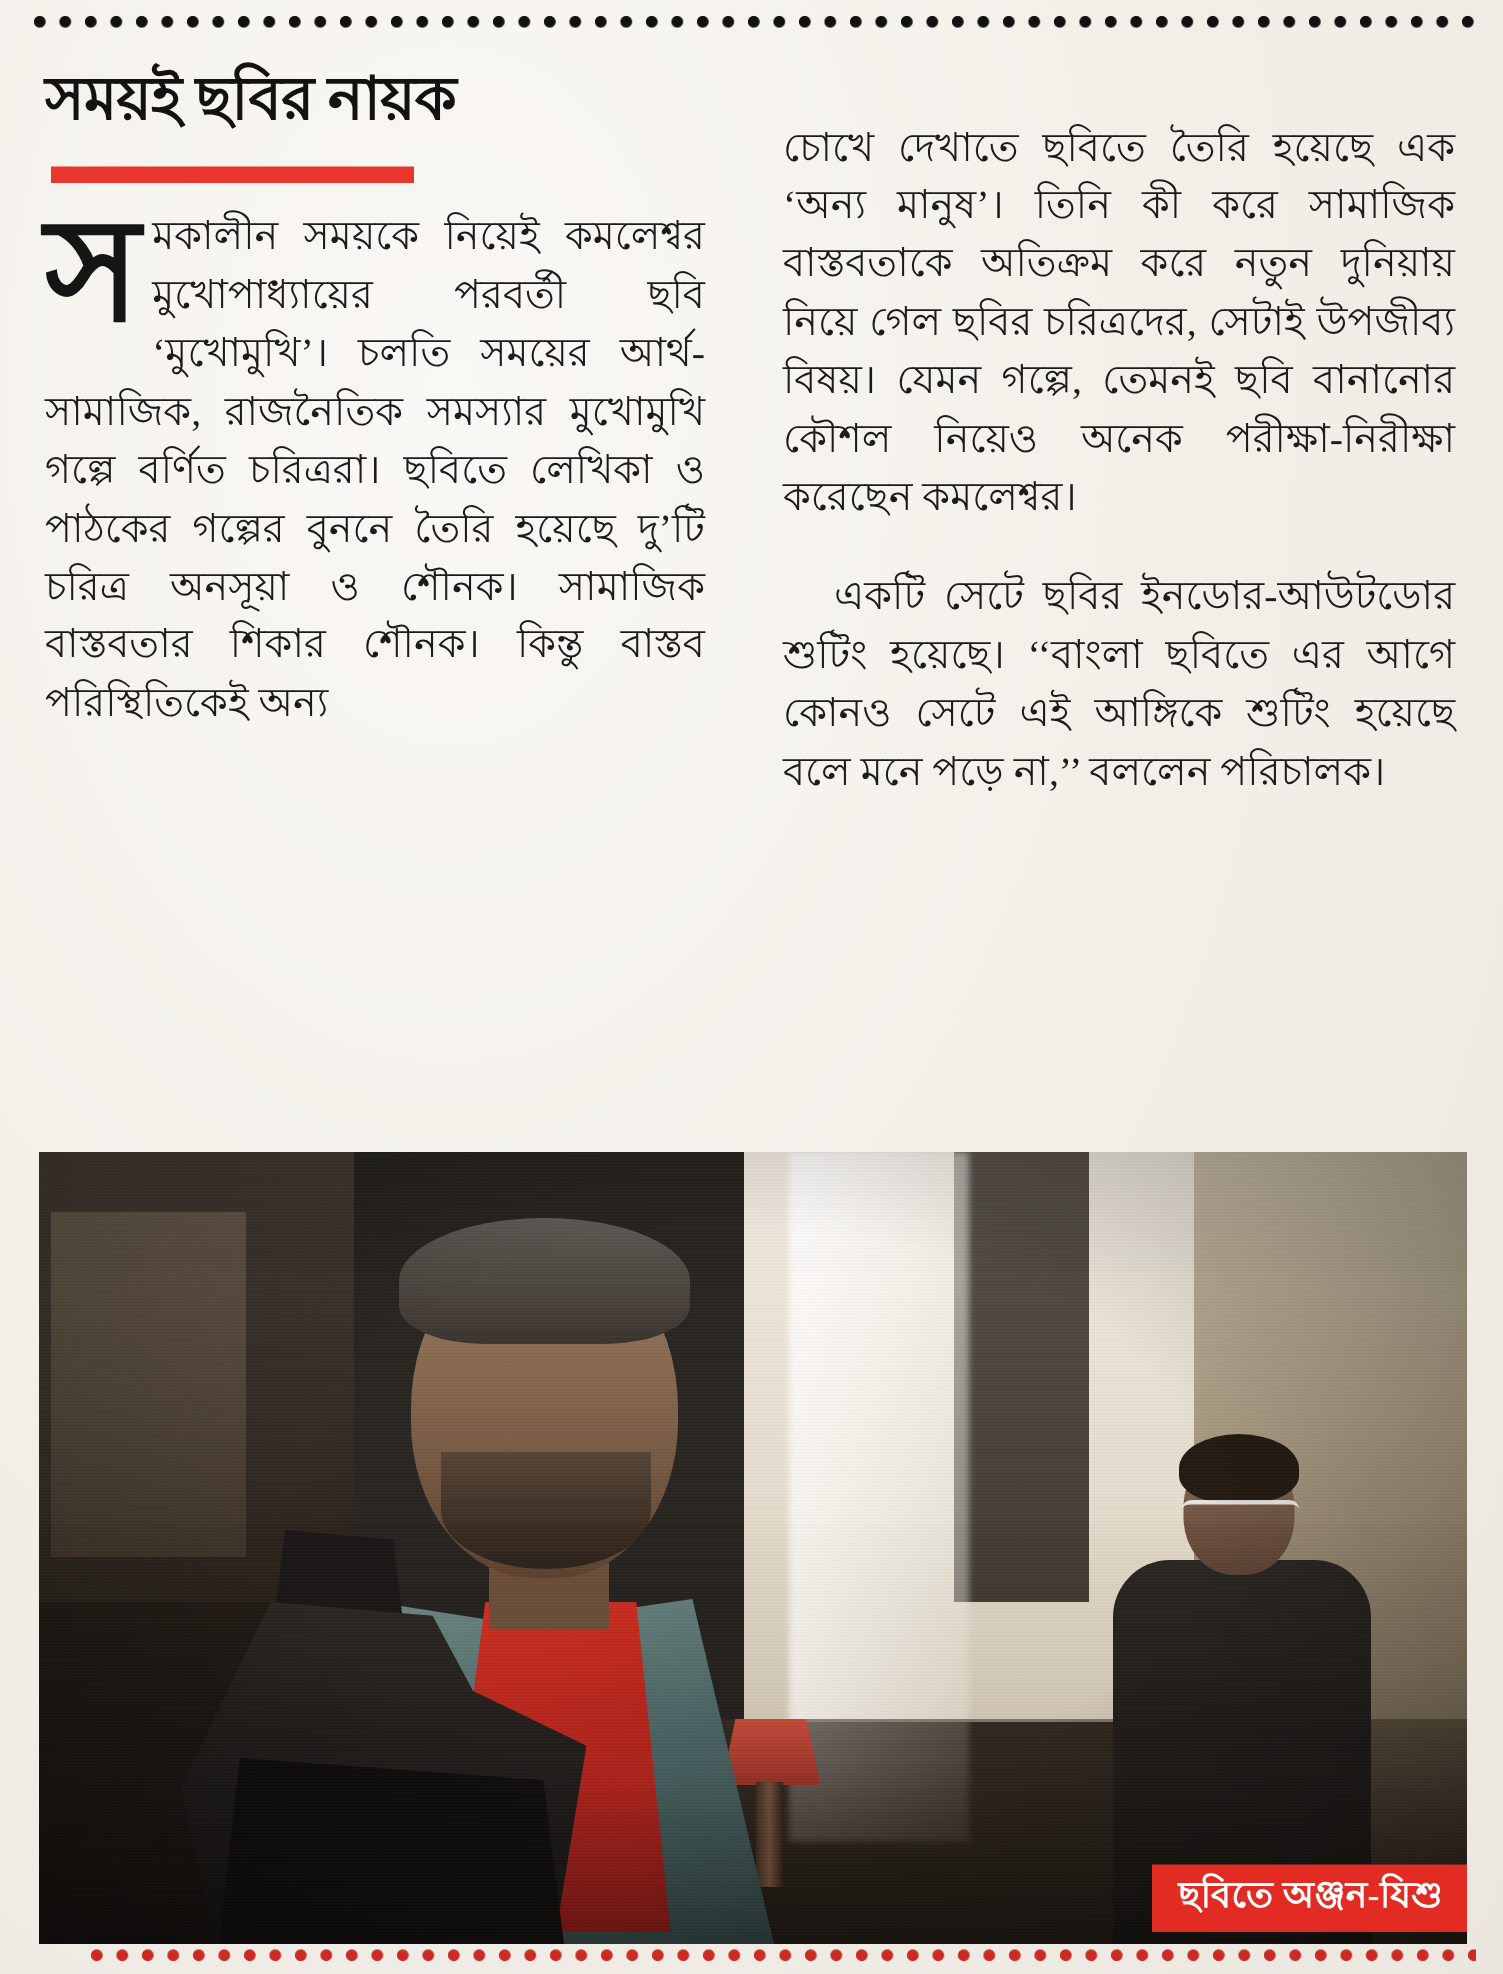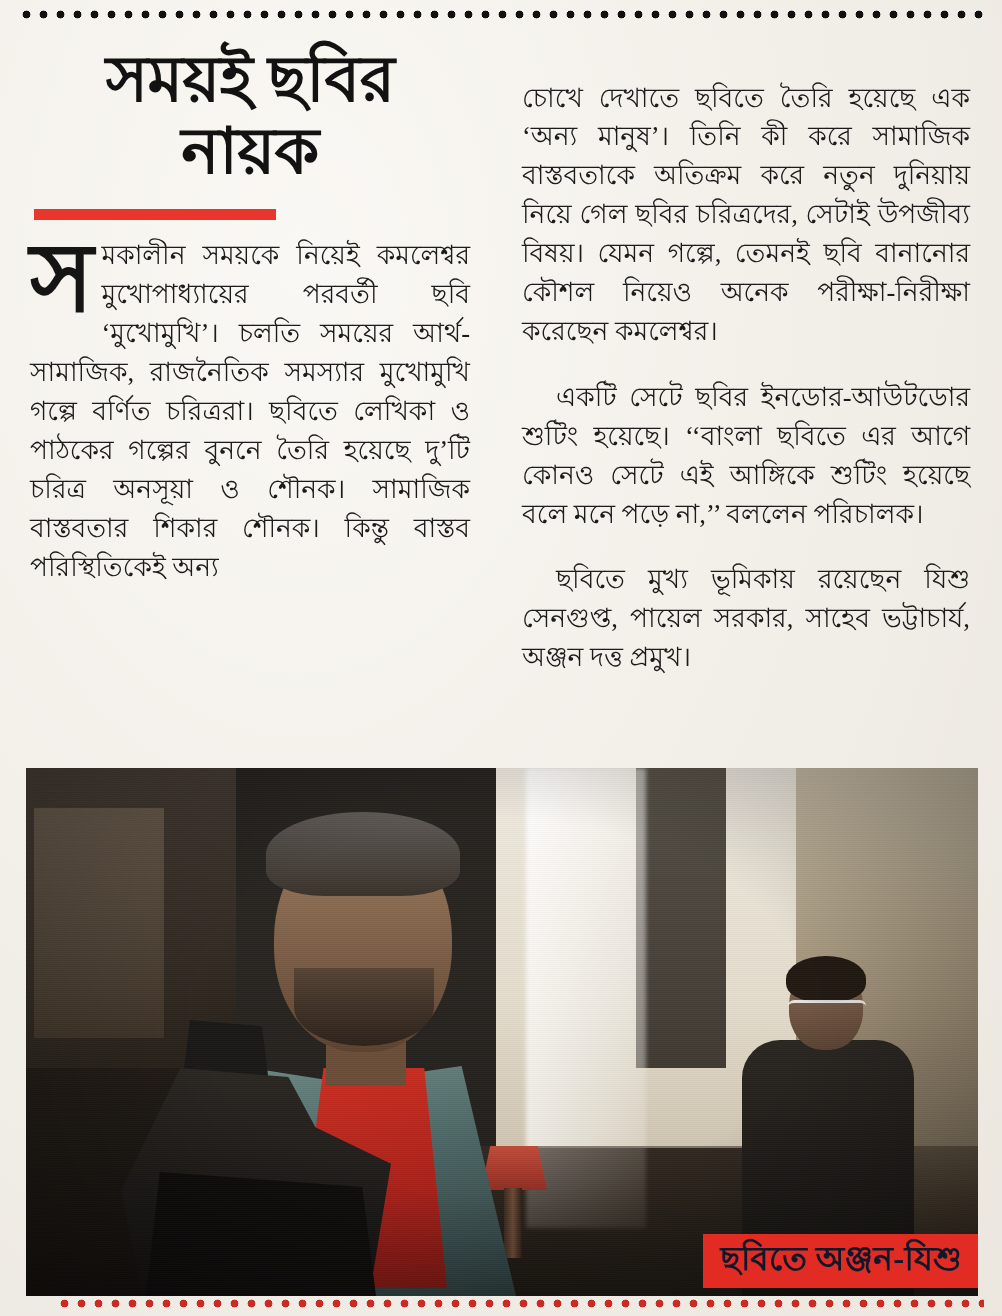--- a/index.html
+++ b/index.html
@@ -64,12 +64,11 @@
   .headline {
     font-family: "Liberation Serif", serif;
     font-weight: bold;
-    font-size: 64px;
+    font-size: 40px;
     line-height: 1.12;
     color: #121212;
     letter-spacing: -0.5px;
     margin: 0 0 8px 0;
-    text-align: center;
   }
 
   .red-rule {

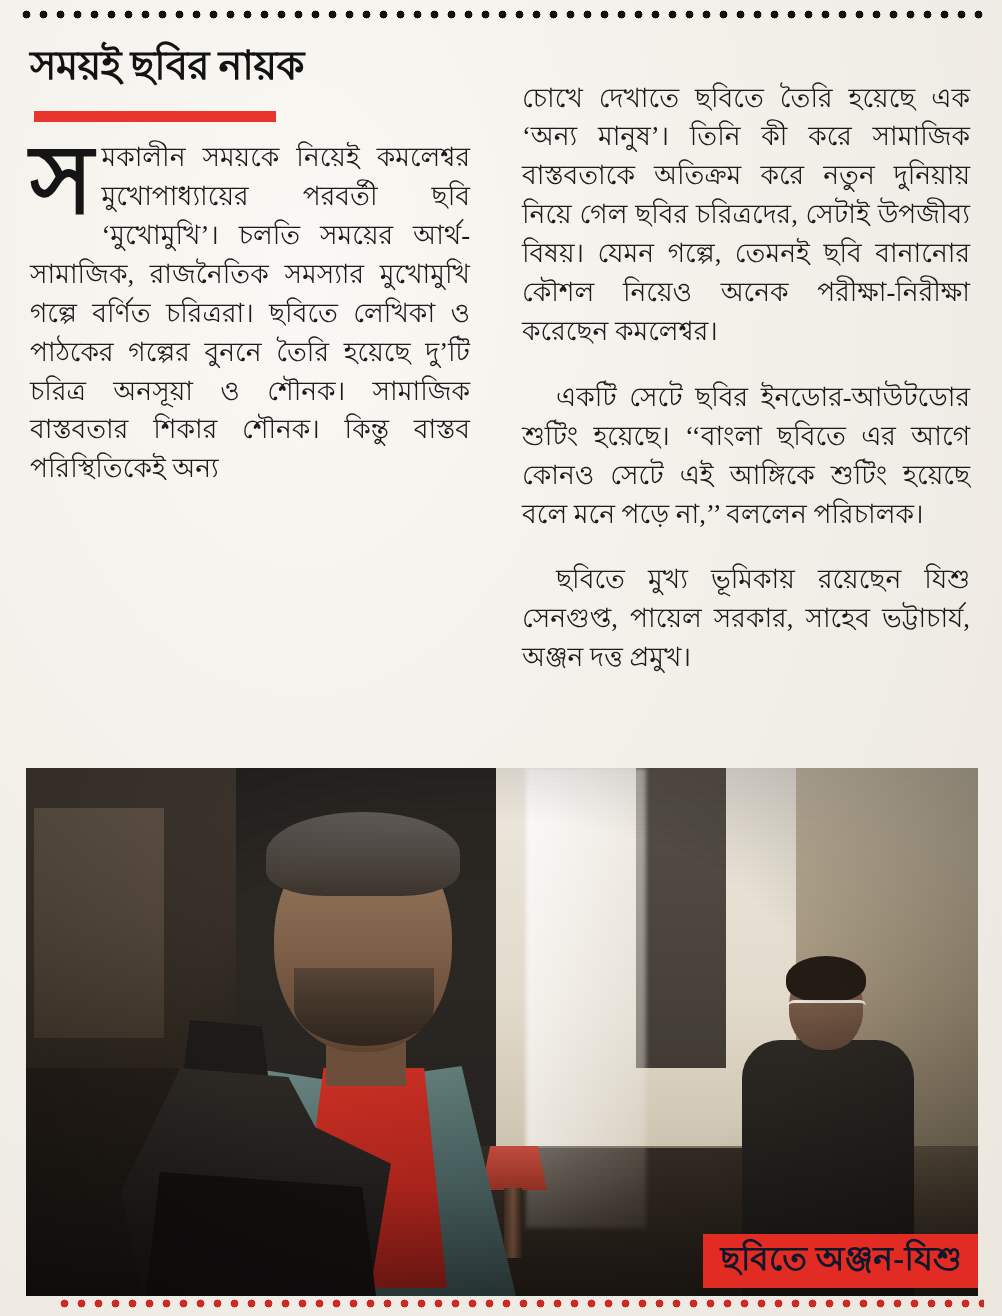--- a/index.html
+++ b/index.html
@@ -312,7 +312,6 @@
   <div class="col-right">
     <p class="body-text">চোখে দেখাতে ছবিতে তৈরি হয়েছে এক ‘অন্য মানুষ’। তিনি কী করে সামাজিক বাস্তবতাকে অতিক্রম করে নতুন দুনিয়ায় নিয়ে গেল ছবির চরিত্রদের, সেটাই উপজীব্য বিষয়। যেমন গল্পে, তেমনই ছবি বানানোর কৌশল নিয়েও অনেক পরীক্ষা-নিরীক্ষা করেছেন কমলেশ্বর।</p>
     <p class="body-text p-indent p-gap">একটি সেটে ছবির ইনডোর-আউটডোর শুটিং হয়েছে। ‘‘বাংলা ছবিতে এর আগে কোনও সেটে এই আঙ্গিকে শুটিং হয়েছে বলে মনে পড়ে না,’’ বললেন পরিচালক।</p>
-    <p class="body-text p-indent p-gap">ছবিতে মুখ্য ভূমিকায় রয়েছেন যিশু সেনগুপ্ত, পায়েল সরকার, সাহেব ভট্টাচার্য, অঞ্জন দত্ত প্রমুখ।</p>
   </div>
 
   <div class="photo-wrap">

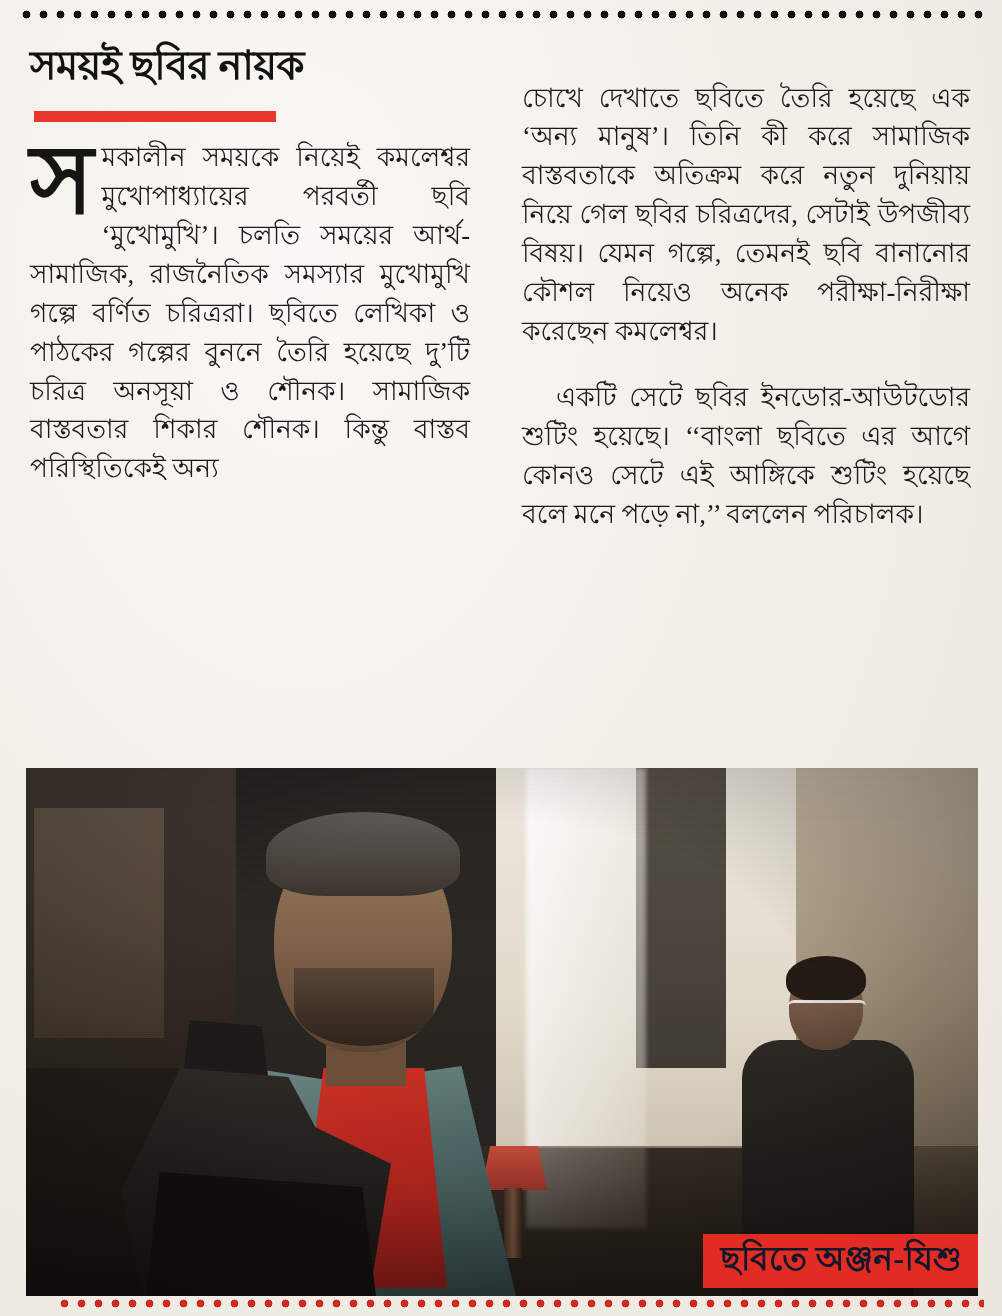--- a/index.html
+++ b/index.html
@@ -279,10 +279,10 @@
     right: 0;
     bottom: 8px;
     background: #e22b22;
-    color: #0f172a;
+    color: #ffffff;
     font-family: "Liberation Serif", serif;
     font-weight: bold;
-    font-size: 33px;
+    font-size: 24px;
     line-height: 1;
     padding: 9px 16px 12px 18px;
     letter-spacing: 0.3px;

